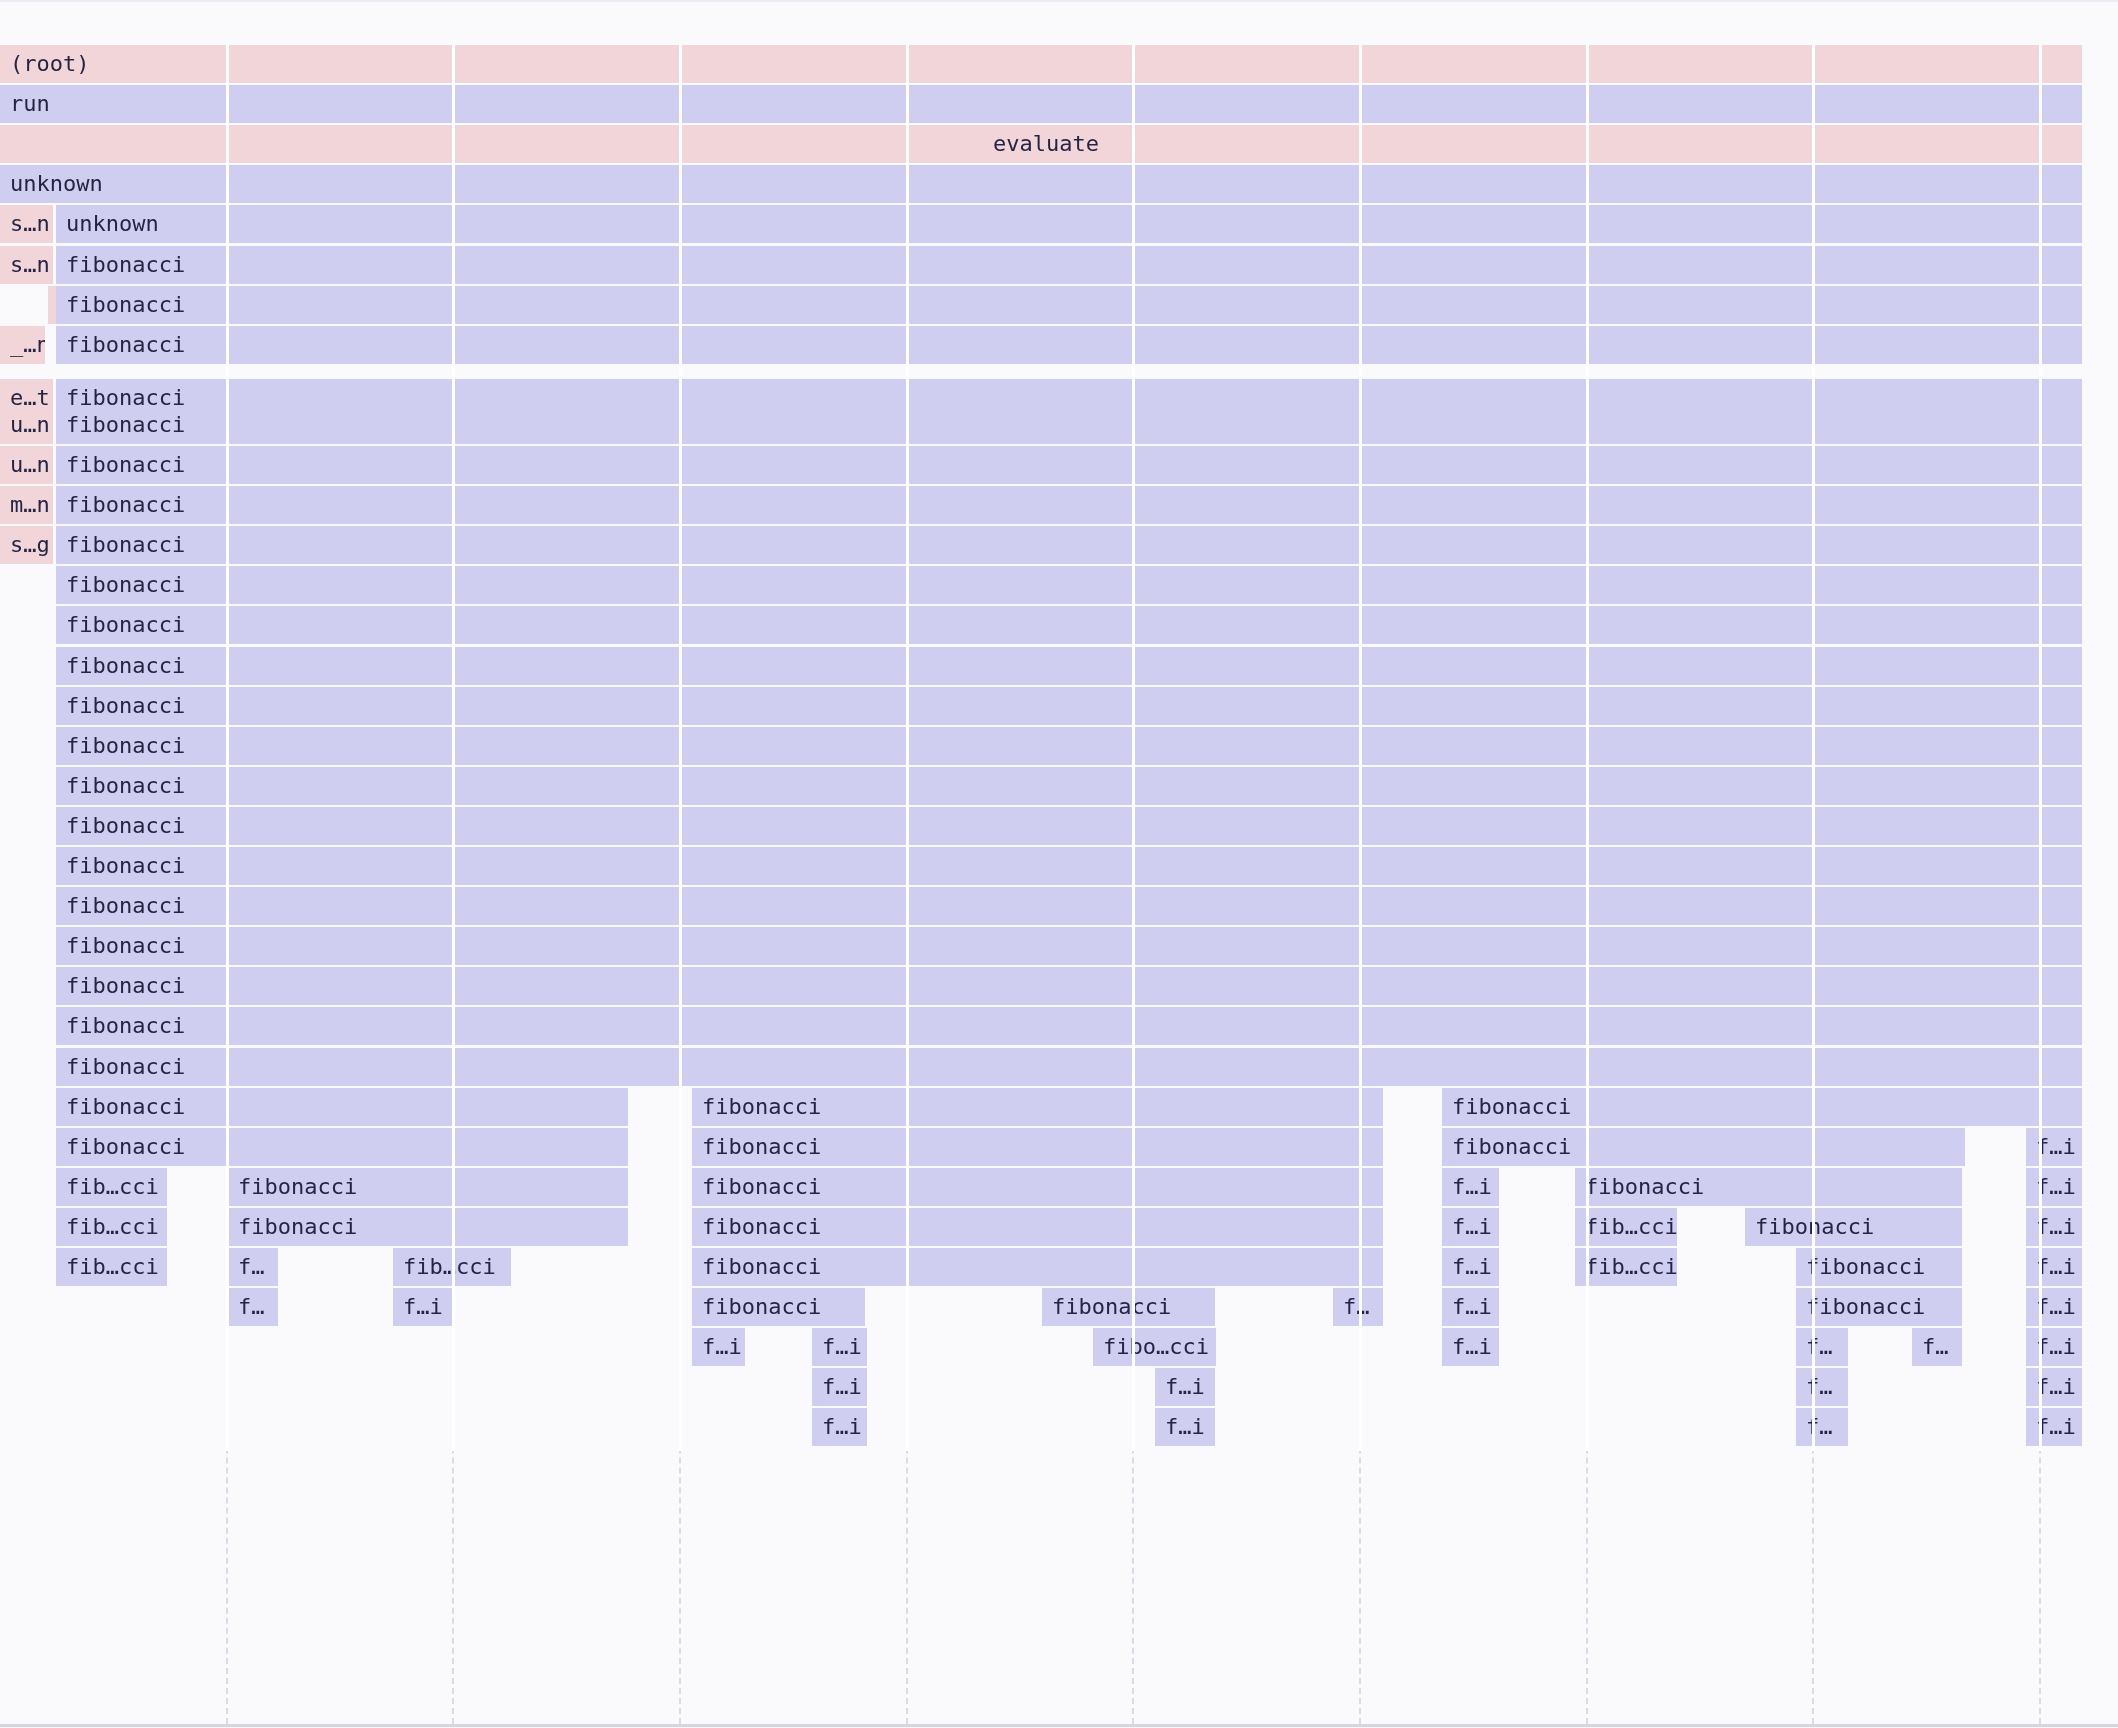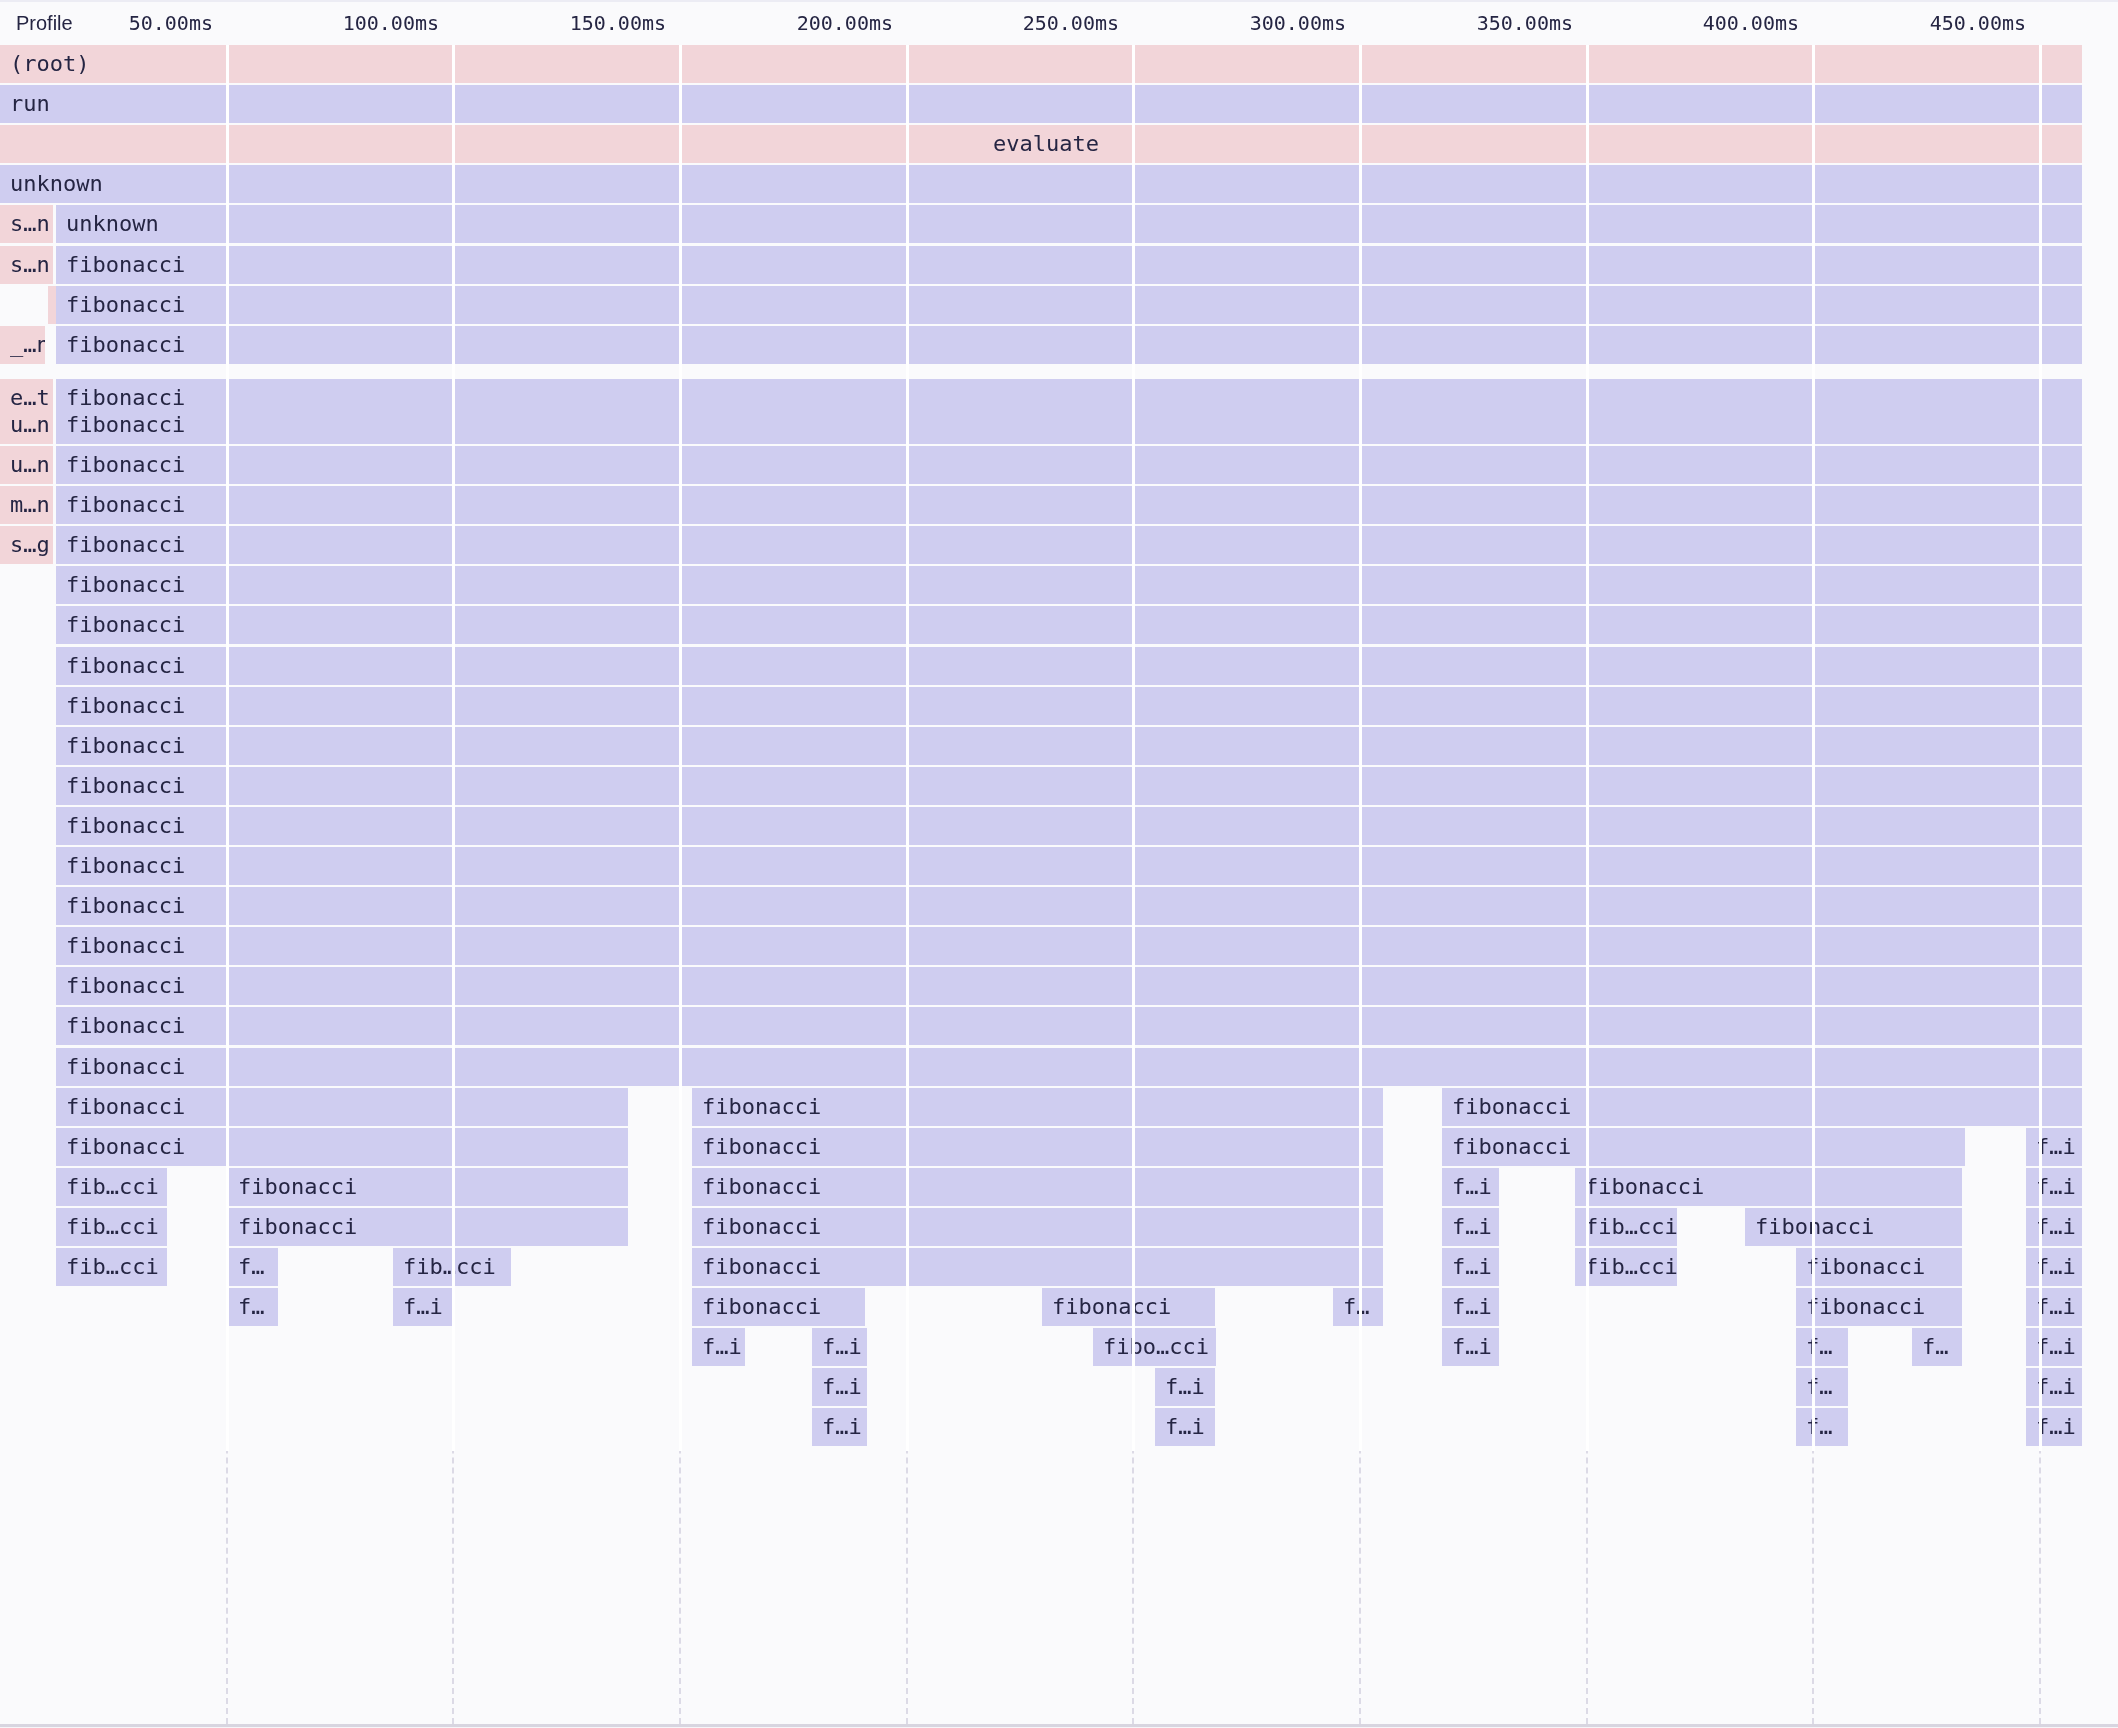--- a/index.html
+++ b/index.html
@@ -45,18 +45,6 @@
 <body>
 
 <div id="stage">
-  <div id="ruler">
-    <span id="profile-title">Profile</span>
-  <span class="tick-label" style="left: 213px;">50.00ms</span>
-      <span class="tick-label" style="left: 439px;">100.00ms</span>
-      <span class="tick-label" style="left: 666px;">150.00ms</span>
-      <span class="tick-label" style="left: 893px;">200.00ms</span>
-      <span class="tick-label" style="left: 1119px;">250.00ms</span>
-      <span class="tick-label" style="left: 1346px;">300.00ms</span>
-      <span class="tick-label" style="left: 1573px;">350.00ms</span>
-      <span class="tick-label" style="left: 1799px;">400.00ms</span>
-      <span class="tick-label" style="left: 2026px;">450.00ms</span>
-    </div>
   <div id="graph">
       <div class="grid-dash" style="left: 226px;"></div>
       <div class="grid-dash" style="left: 452px;"></div>

